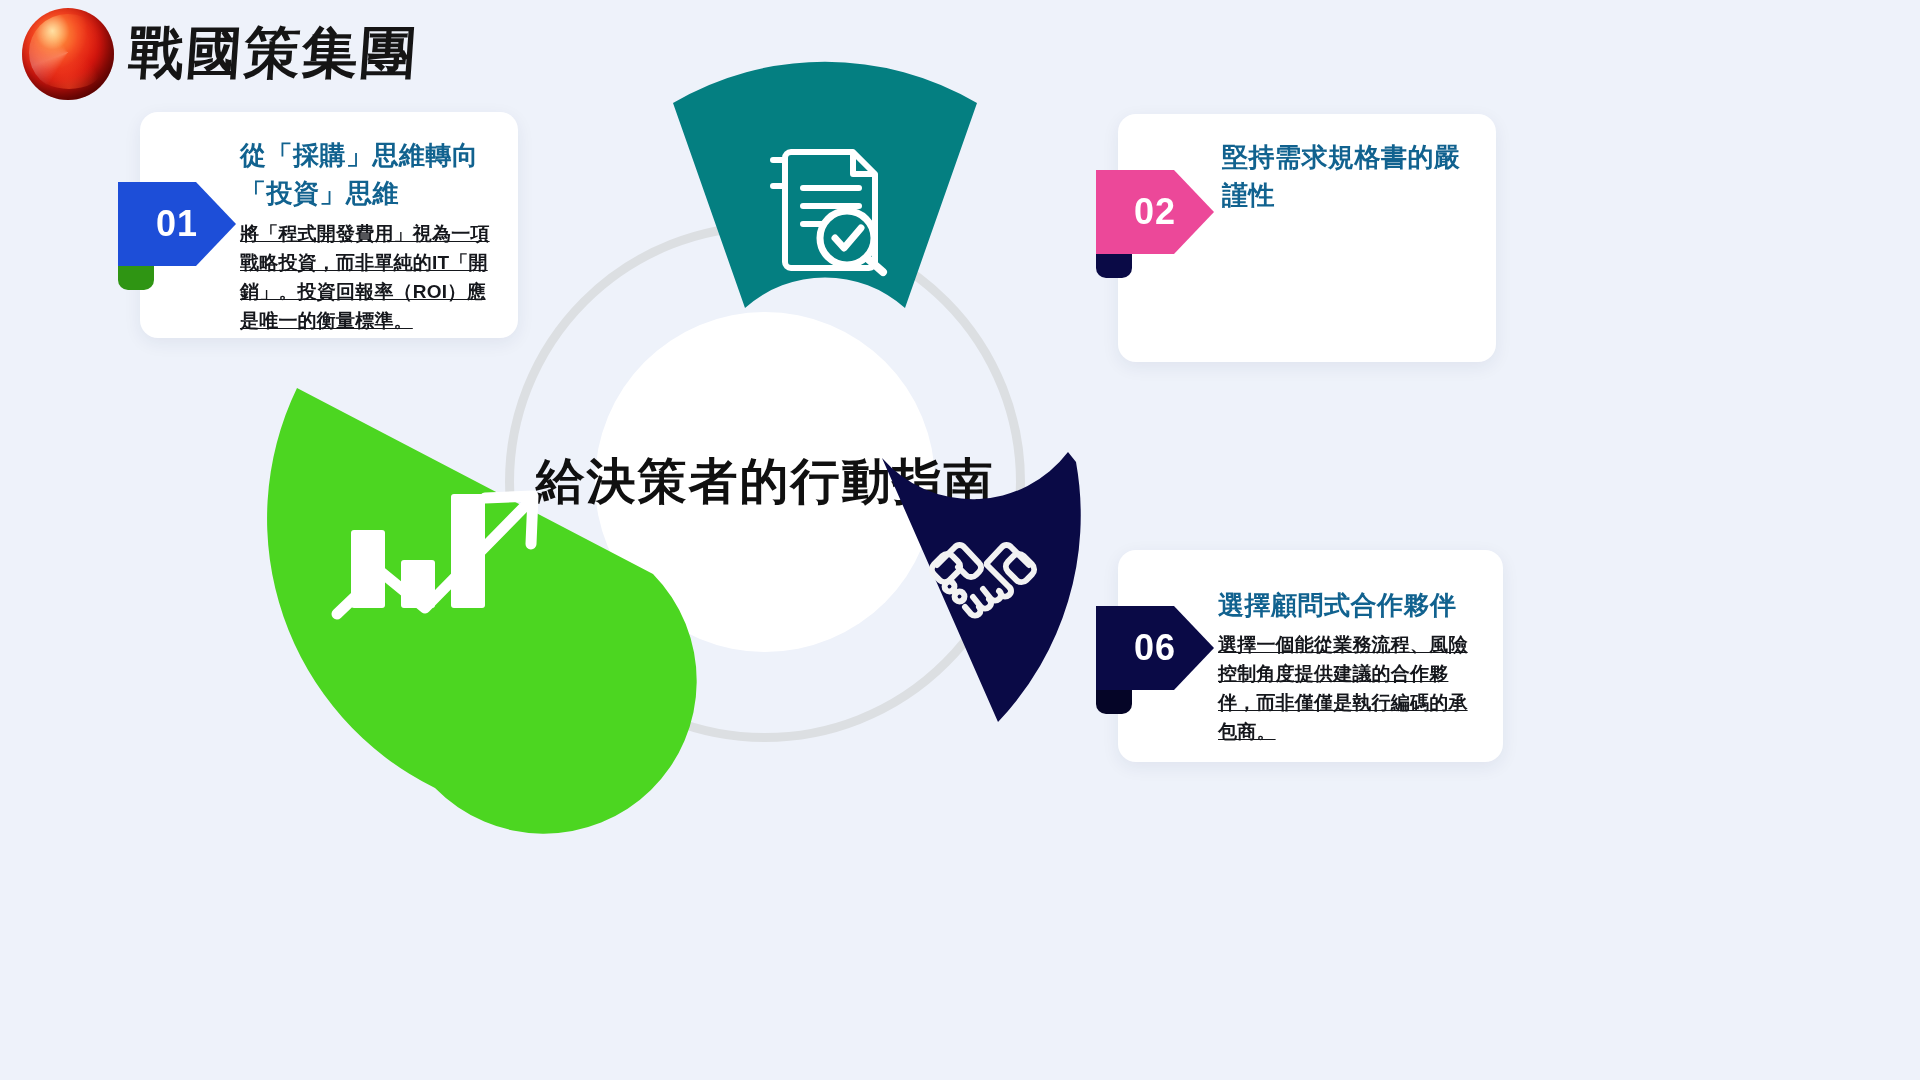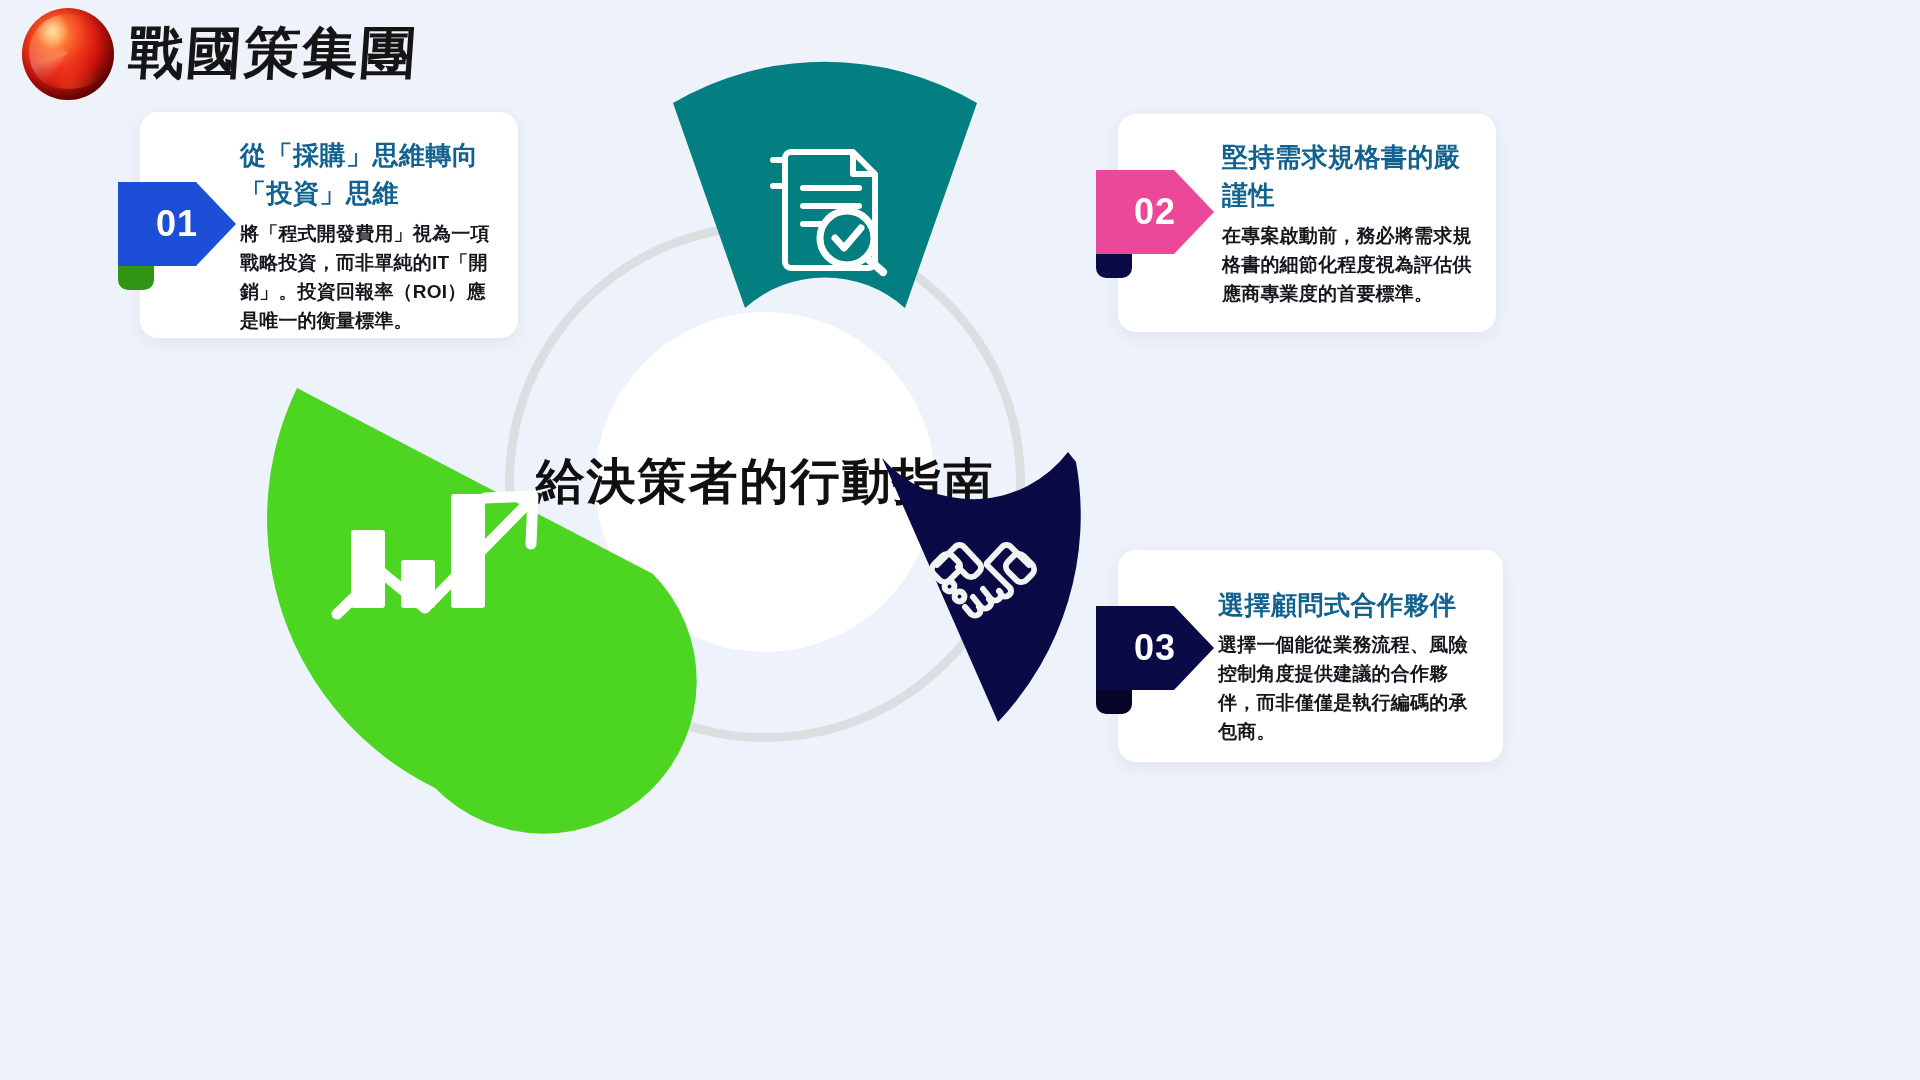--- a/index.html
+++ b/index.html
@@ -88,7 +88,7 @@
   #badge-1-tab{ left:118px; top:254px; background:#2f9513; }
 
   
-  #card-2{ left:1118px; top:114px; width:378px; height:218px; }
+  #card-2{ left:1118px; top:114px; width:378px; height:248px; }
   #card-2 .card-inner{ padding:24px 24px 24px 104px; }
   #badge-2{ left:1096px; top:160px; background:#ec4899; border-radius:10px 0 0 10px; }
   #badge-2-tab{ left:1096px; top:242px; background:#0a0a46; }

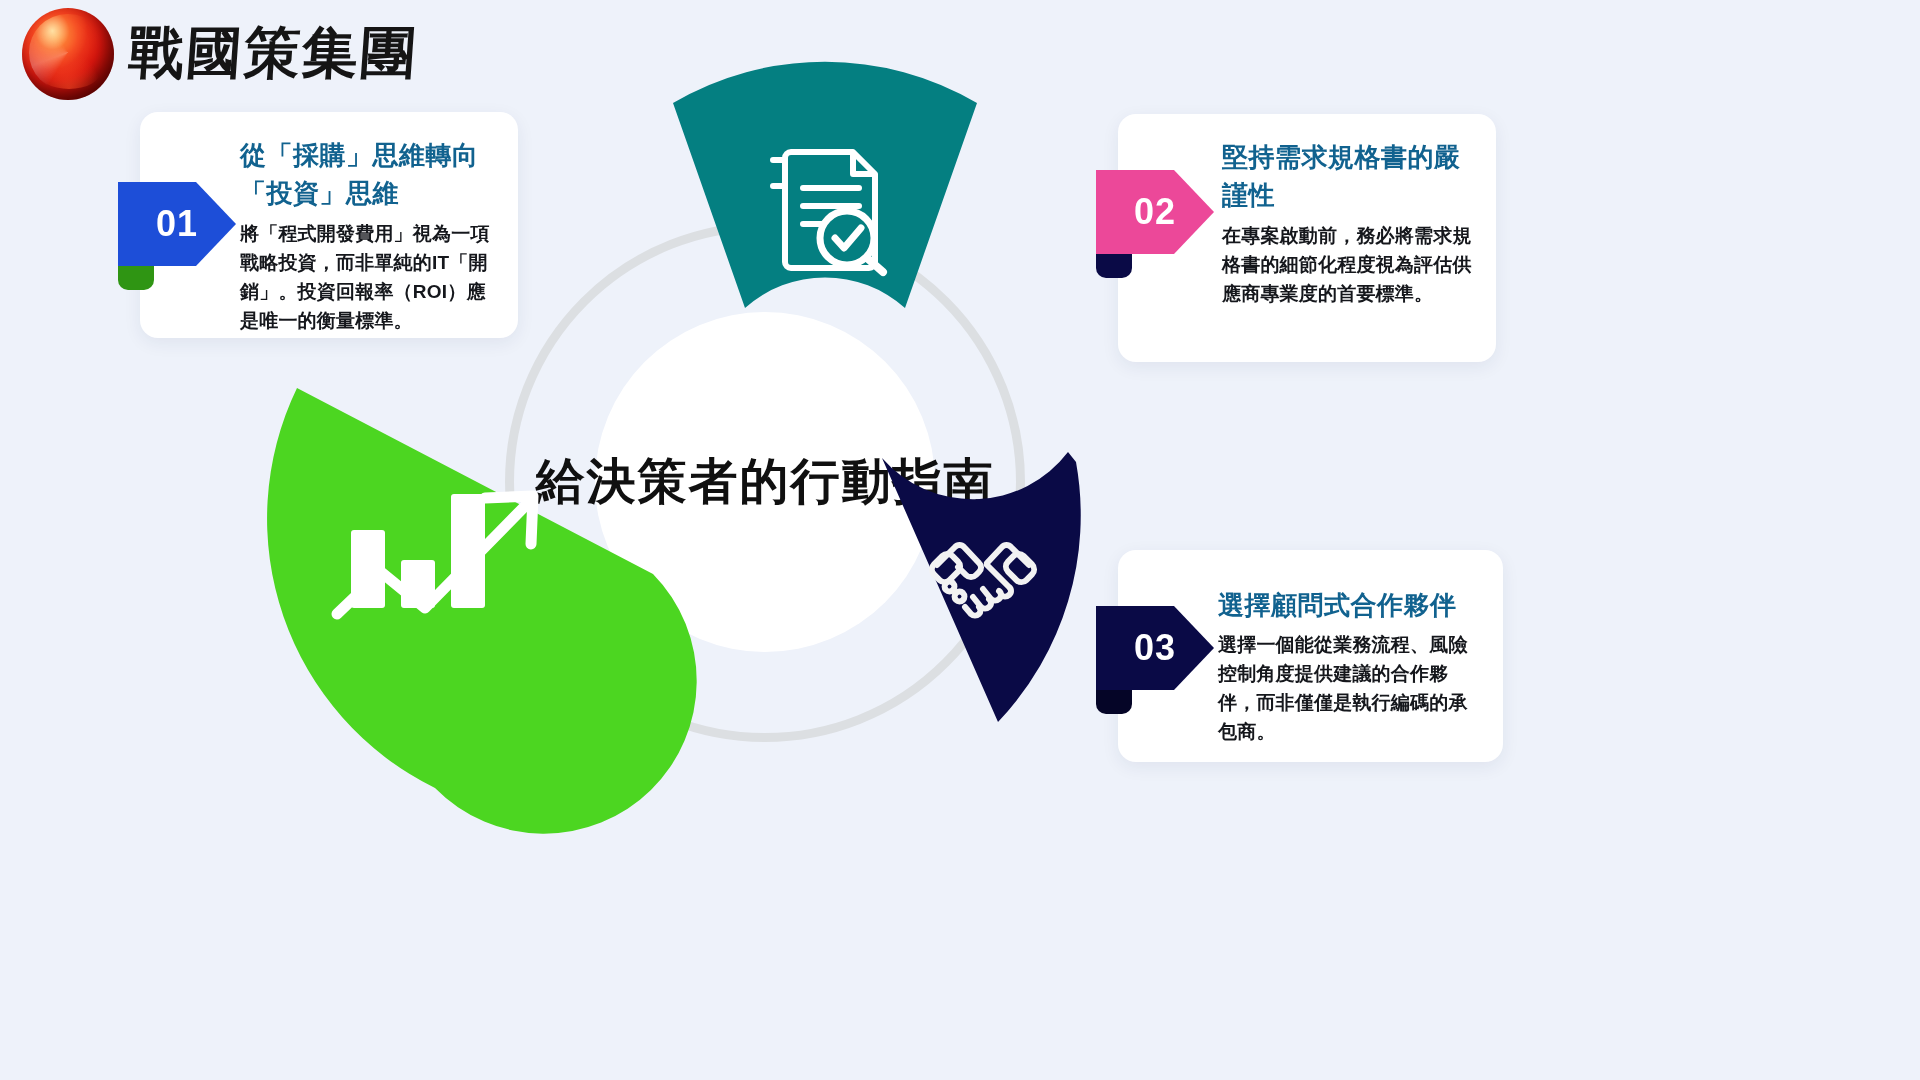--- a/index.html
+++ b/index.html
@@ -70,7 +70,7 @@
   }
   .card-body{
     margin-top:7px; color:#15171c; font-size:19px; font-weight:700;
-    line-height:1.52; letter-spacing:.2px;
+    line-height:1.52; letter-spacing:.2px;text-decoration:underline;
   }
   .badge{
     position:absolute; width:118px; height:104px; display:flex; align-items:center; justify-content:center;

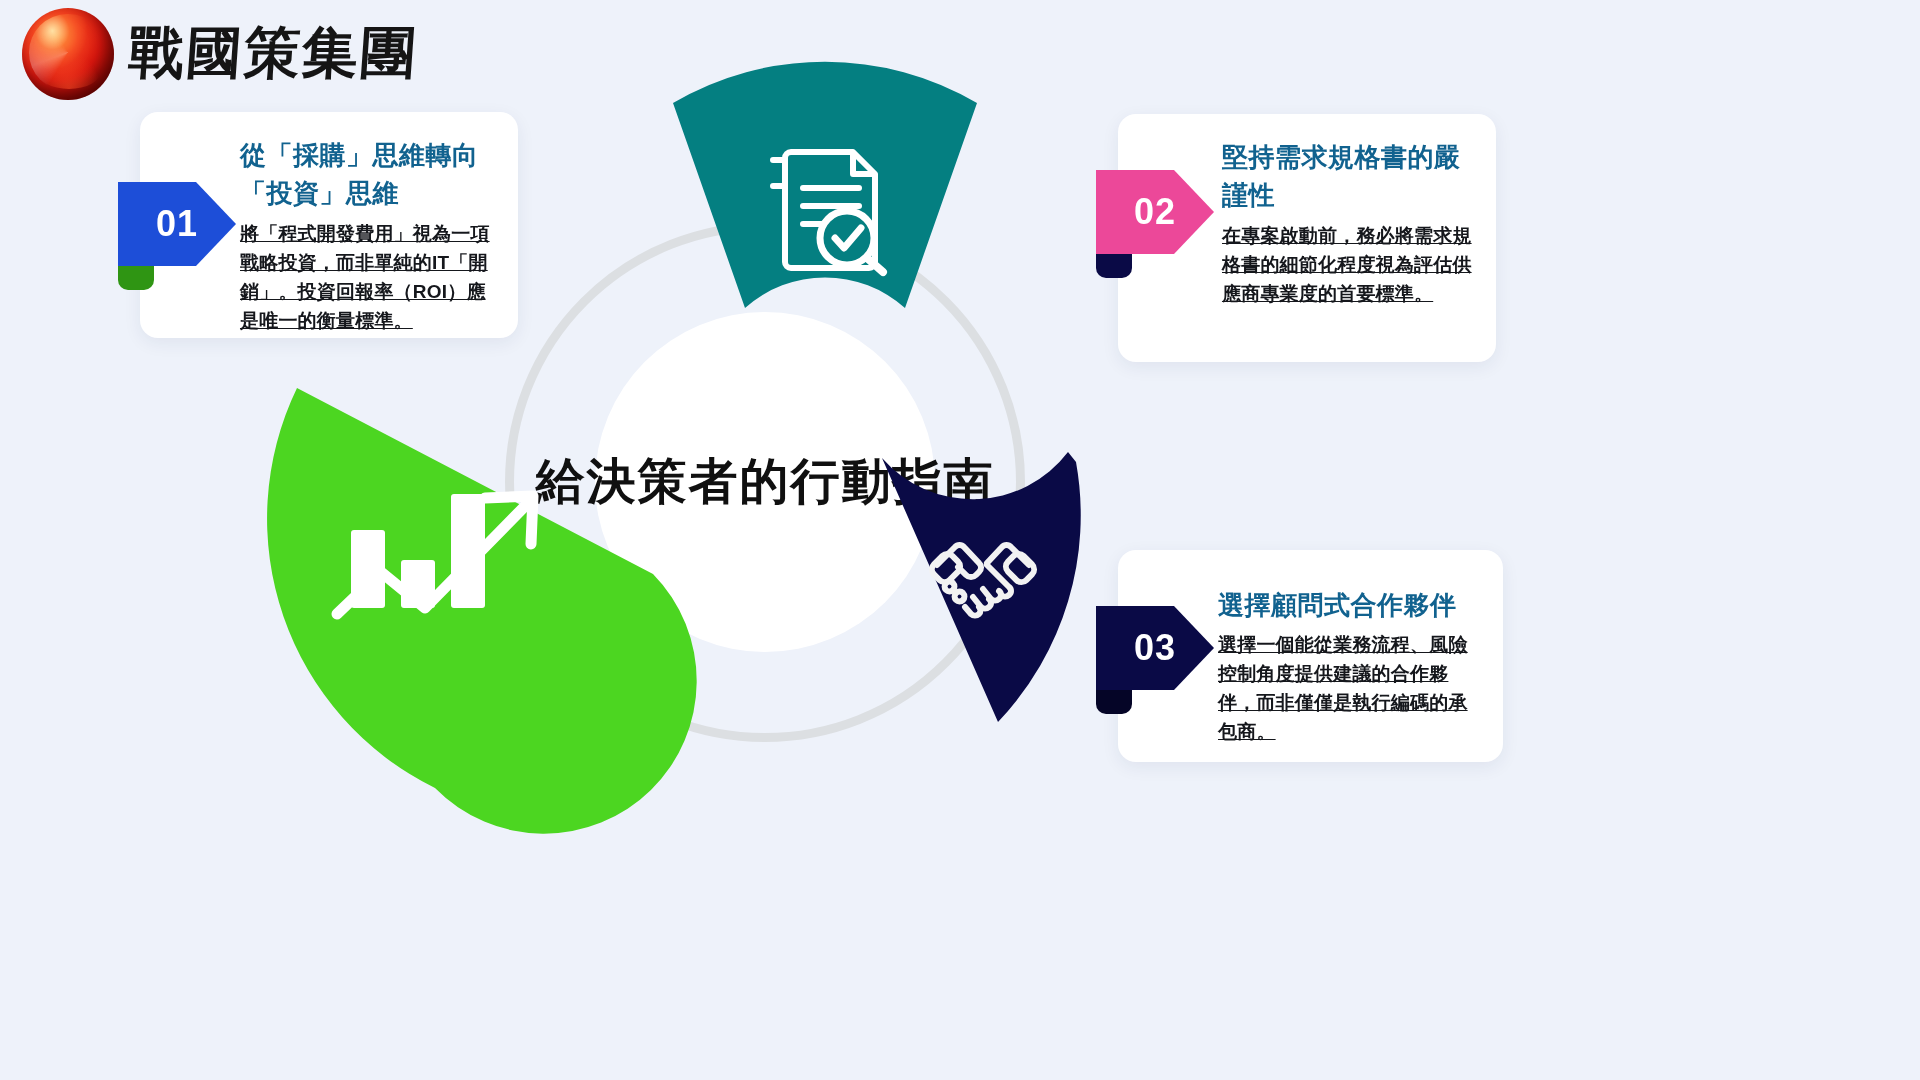--- a/index.html
+++ b/index.html
@@ -188,7 +188,6 @@
 <div class="card" id="card-2">
   <div class="card-inner">
     <div class="card-title">堅持需求規格書的嚴謹性</div>
-    <div class="card-body"> 在專案啟動前，務必將需求規格書的細節化程度視為評估供應商專業度的首要標準。</div>
   </div>
 </div>
 <div class="badge-tab" id="badge-2-tab"></div>

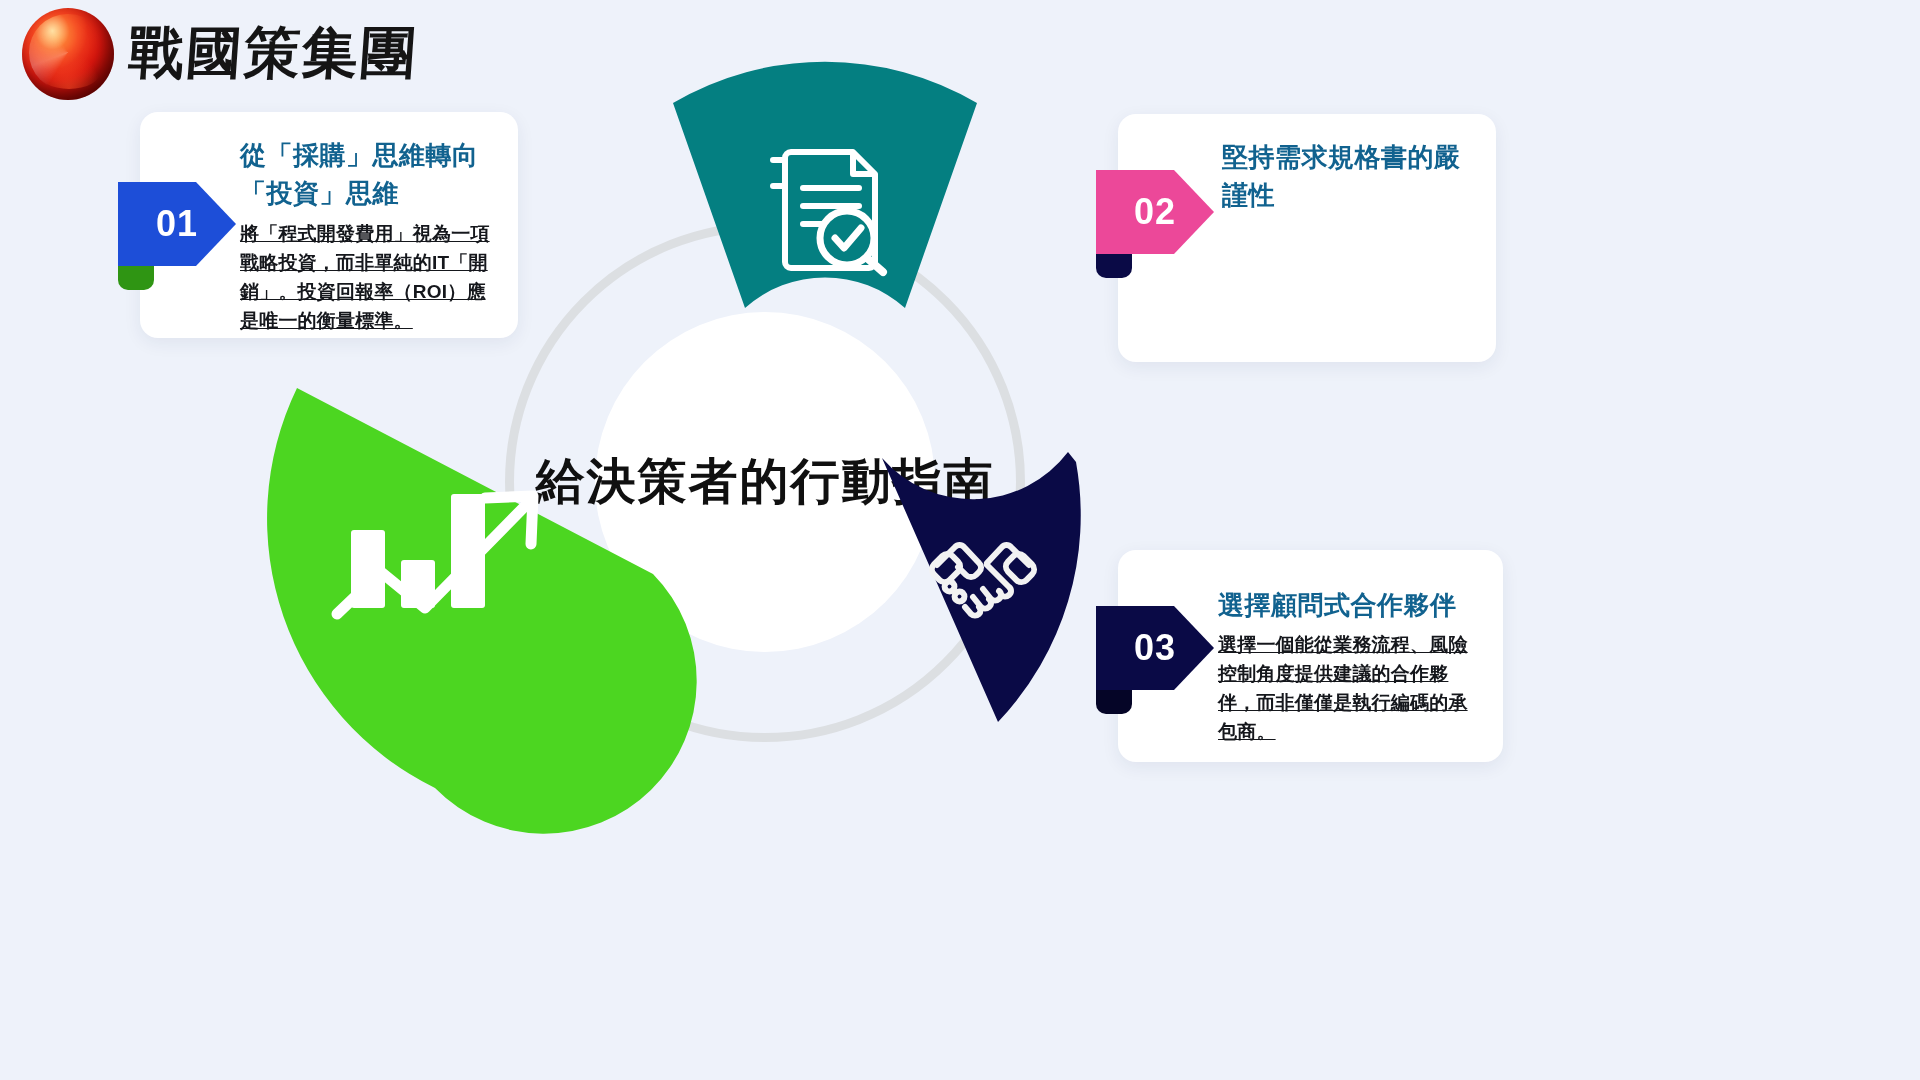--- a/index.html
+++ b/index.html
@@ -200,6 +200,6 @@
   </div>
 </div>
 <div class="badge-tab" id="badge-3-tab"></div>
-<div class="badge" id="badge-3">03</div>
+<div class="badge" id="badge-3">06</div>
 
 </body></html>

